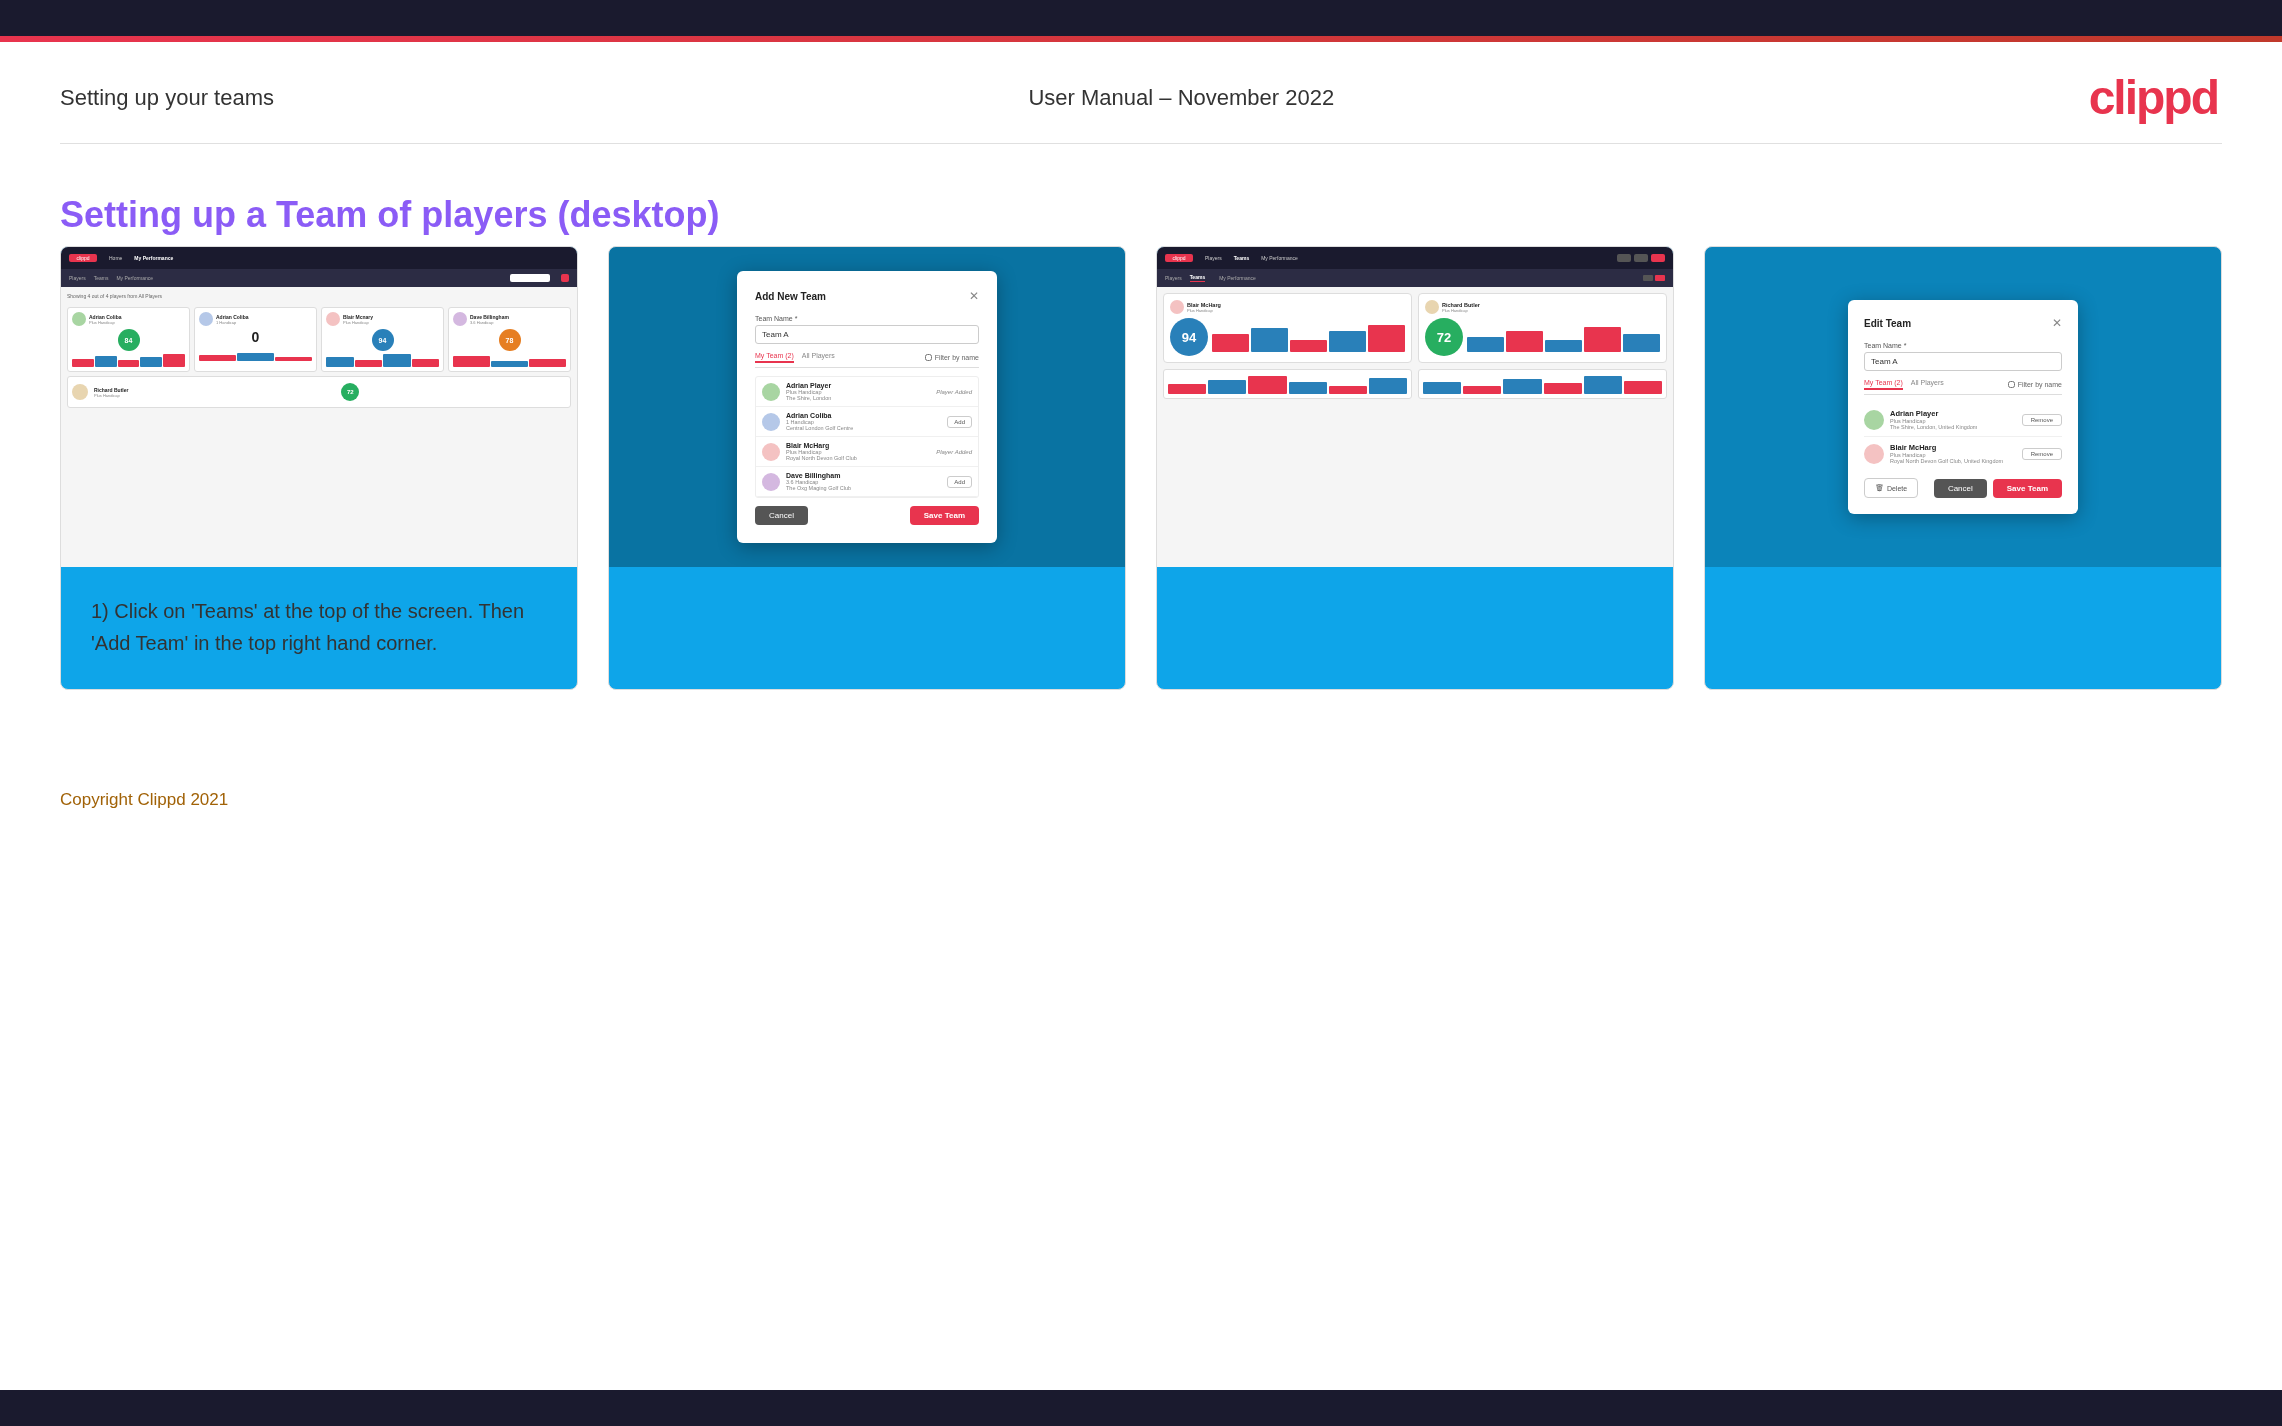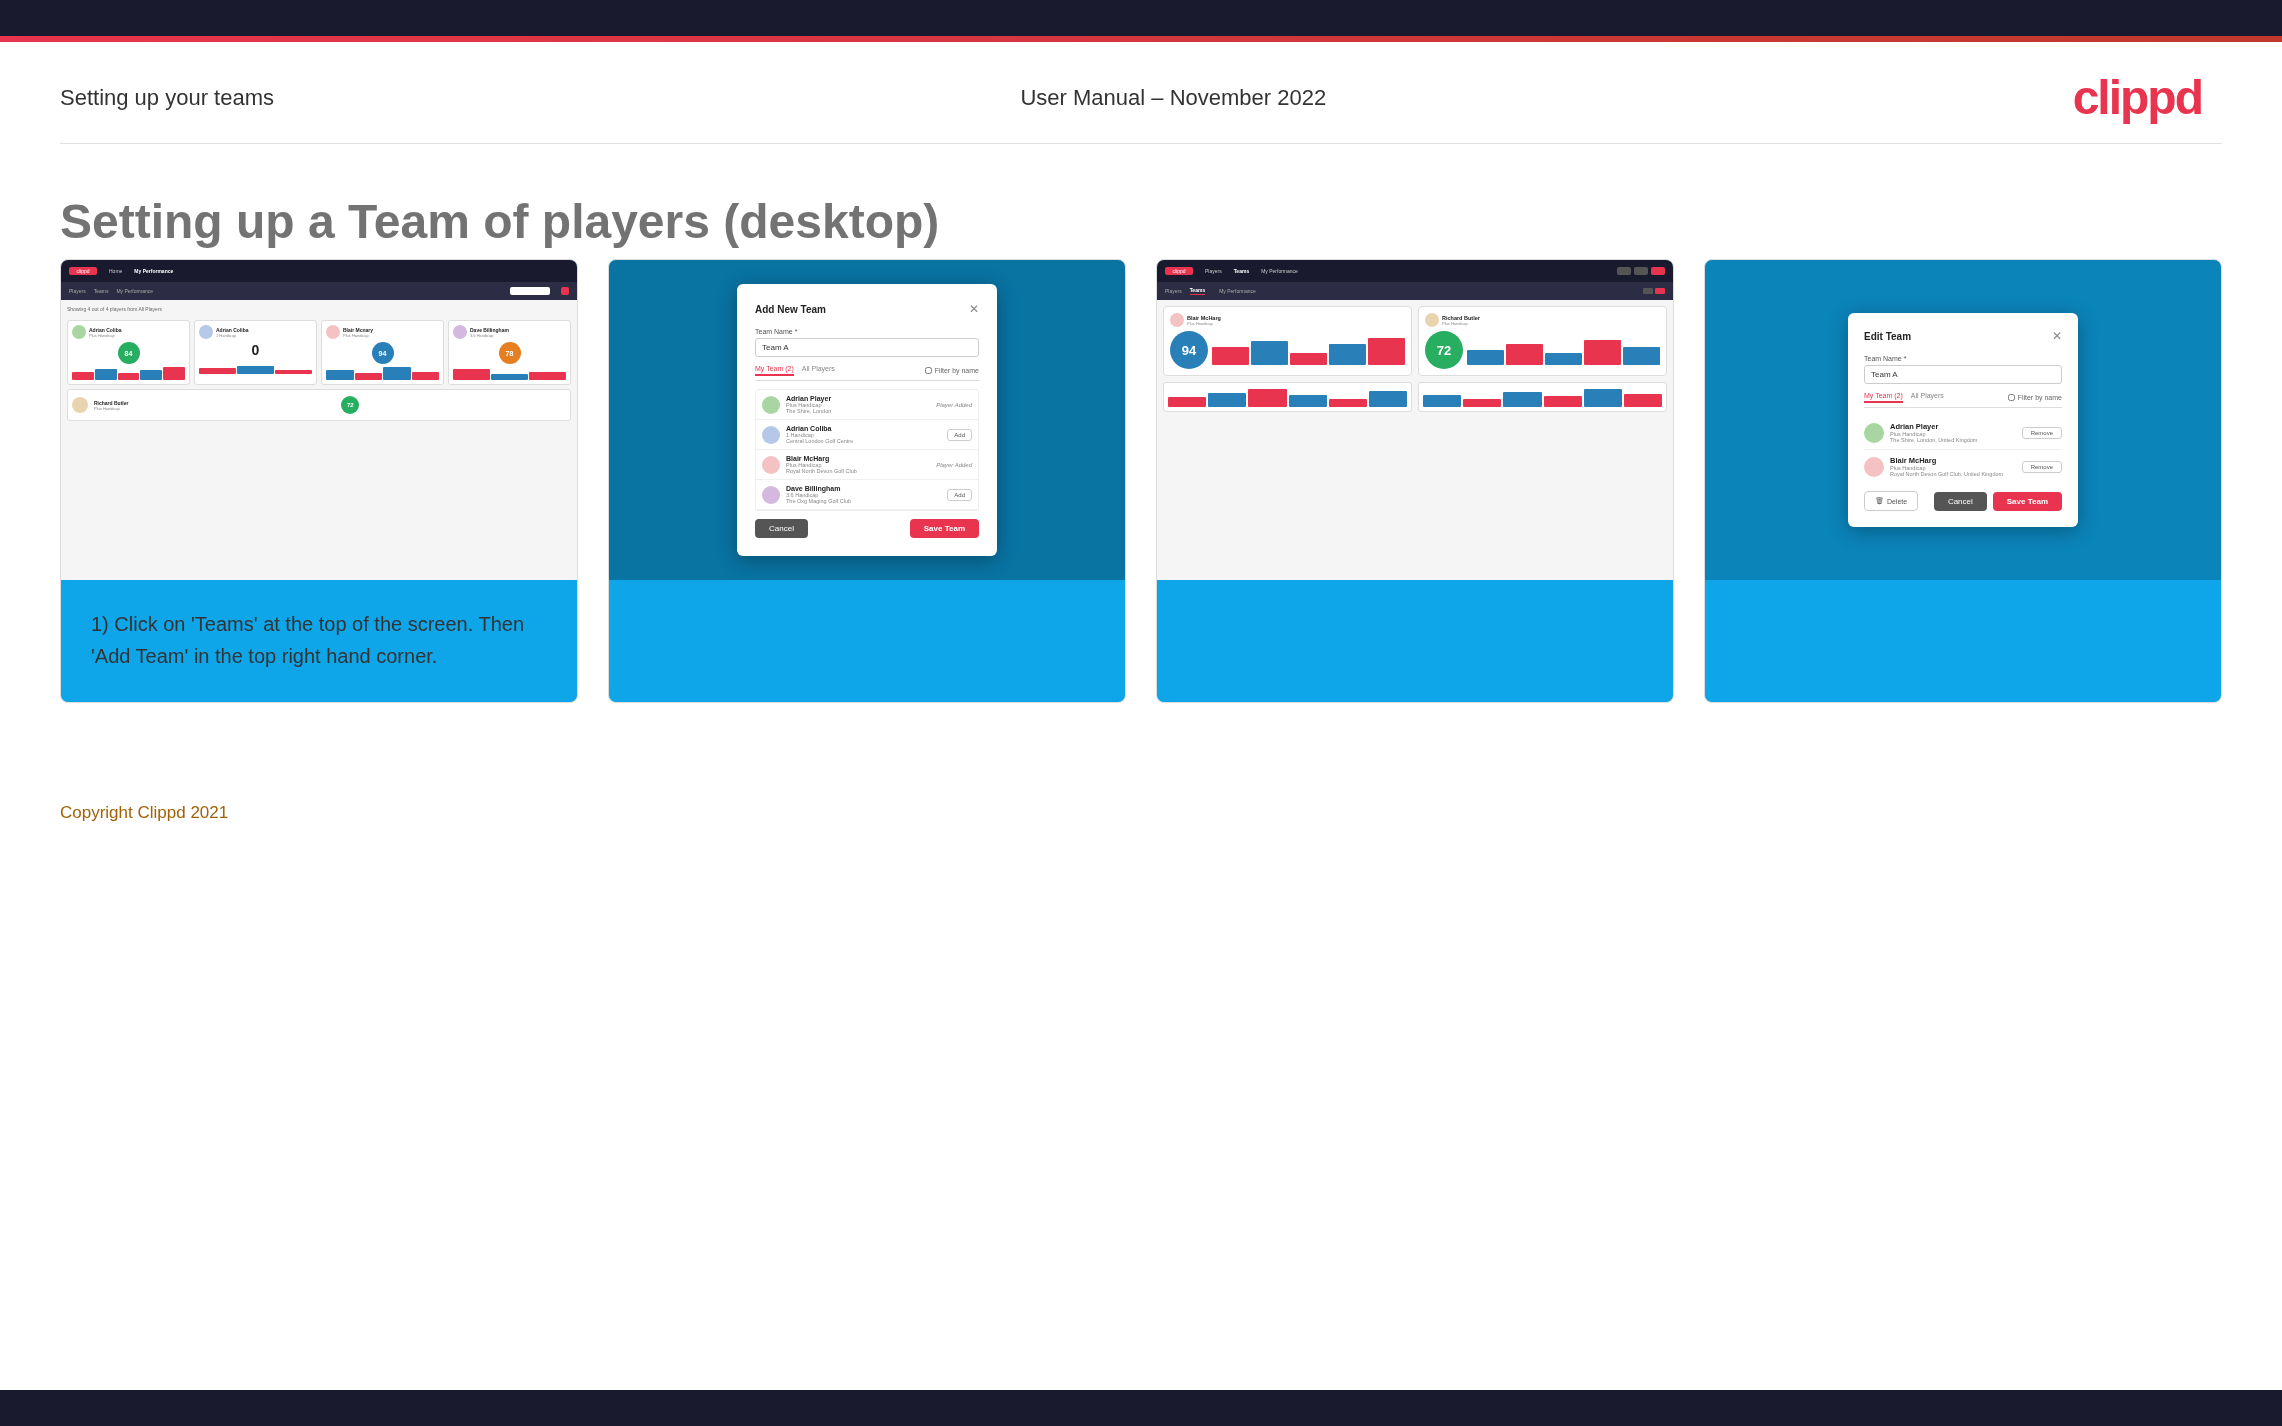--- a/index.html
+++ b/index.html
@@ -30,7 +30,7 @@
       display: flex;
       align-items: center;
       justify-content: space-between;
-      padding: 28px 80px 18px 60px;
+      padding: 28px 64px 18px 60px;
     }
     .header-left {
       font-size: 22px;

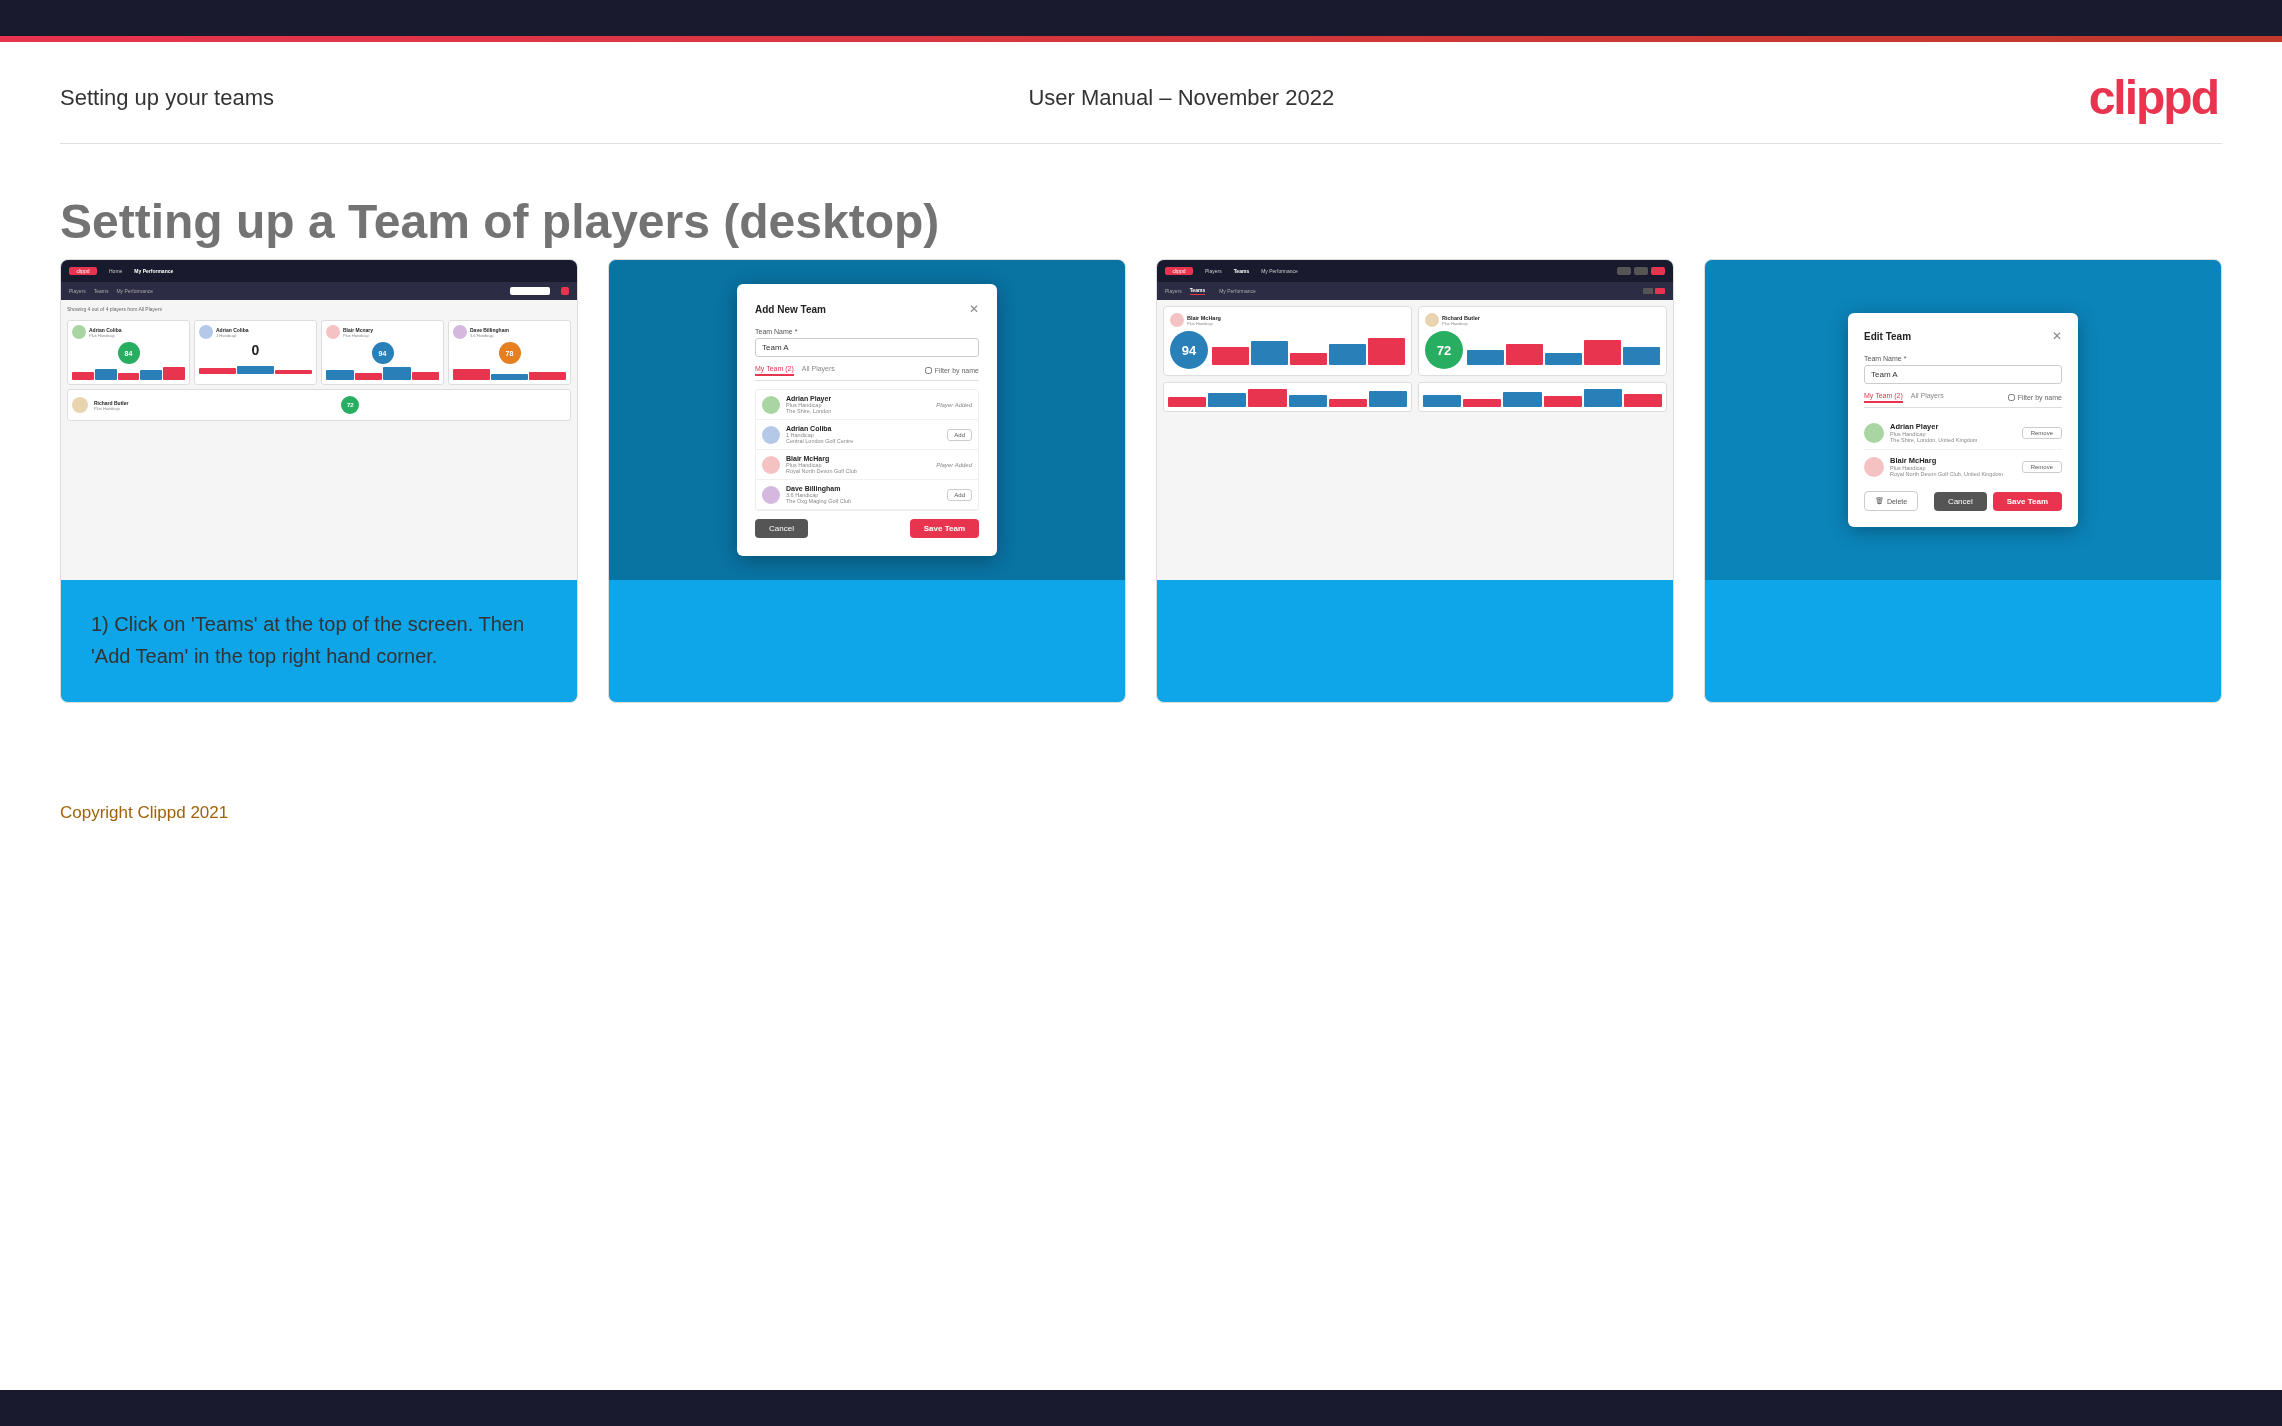--- a/index.html
+++ b/index.html
@@ -60,9 +60,9 @@
     }
 
     .page-title {
-      font-size: 48px;
+      font-size: 36px;
       font-weight: 700;
-      color: #737373;
+      color: #8b5cf6;
       margin-bottom: 10px;
     }
     .page-subtitle {

